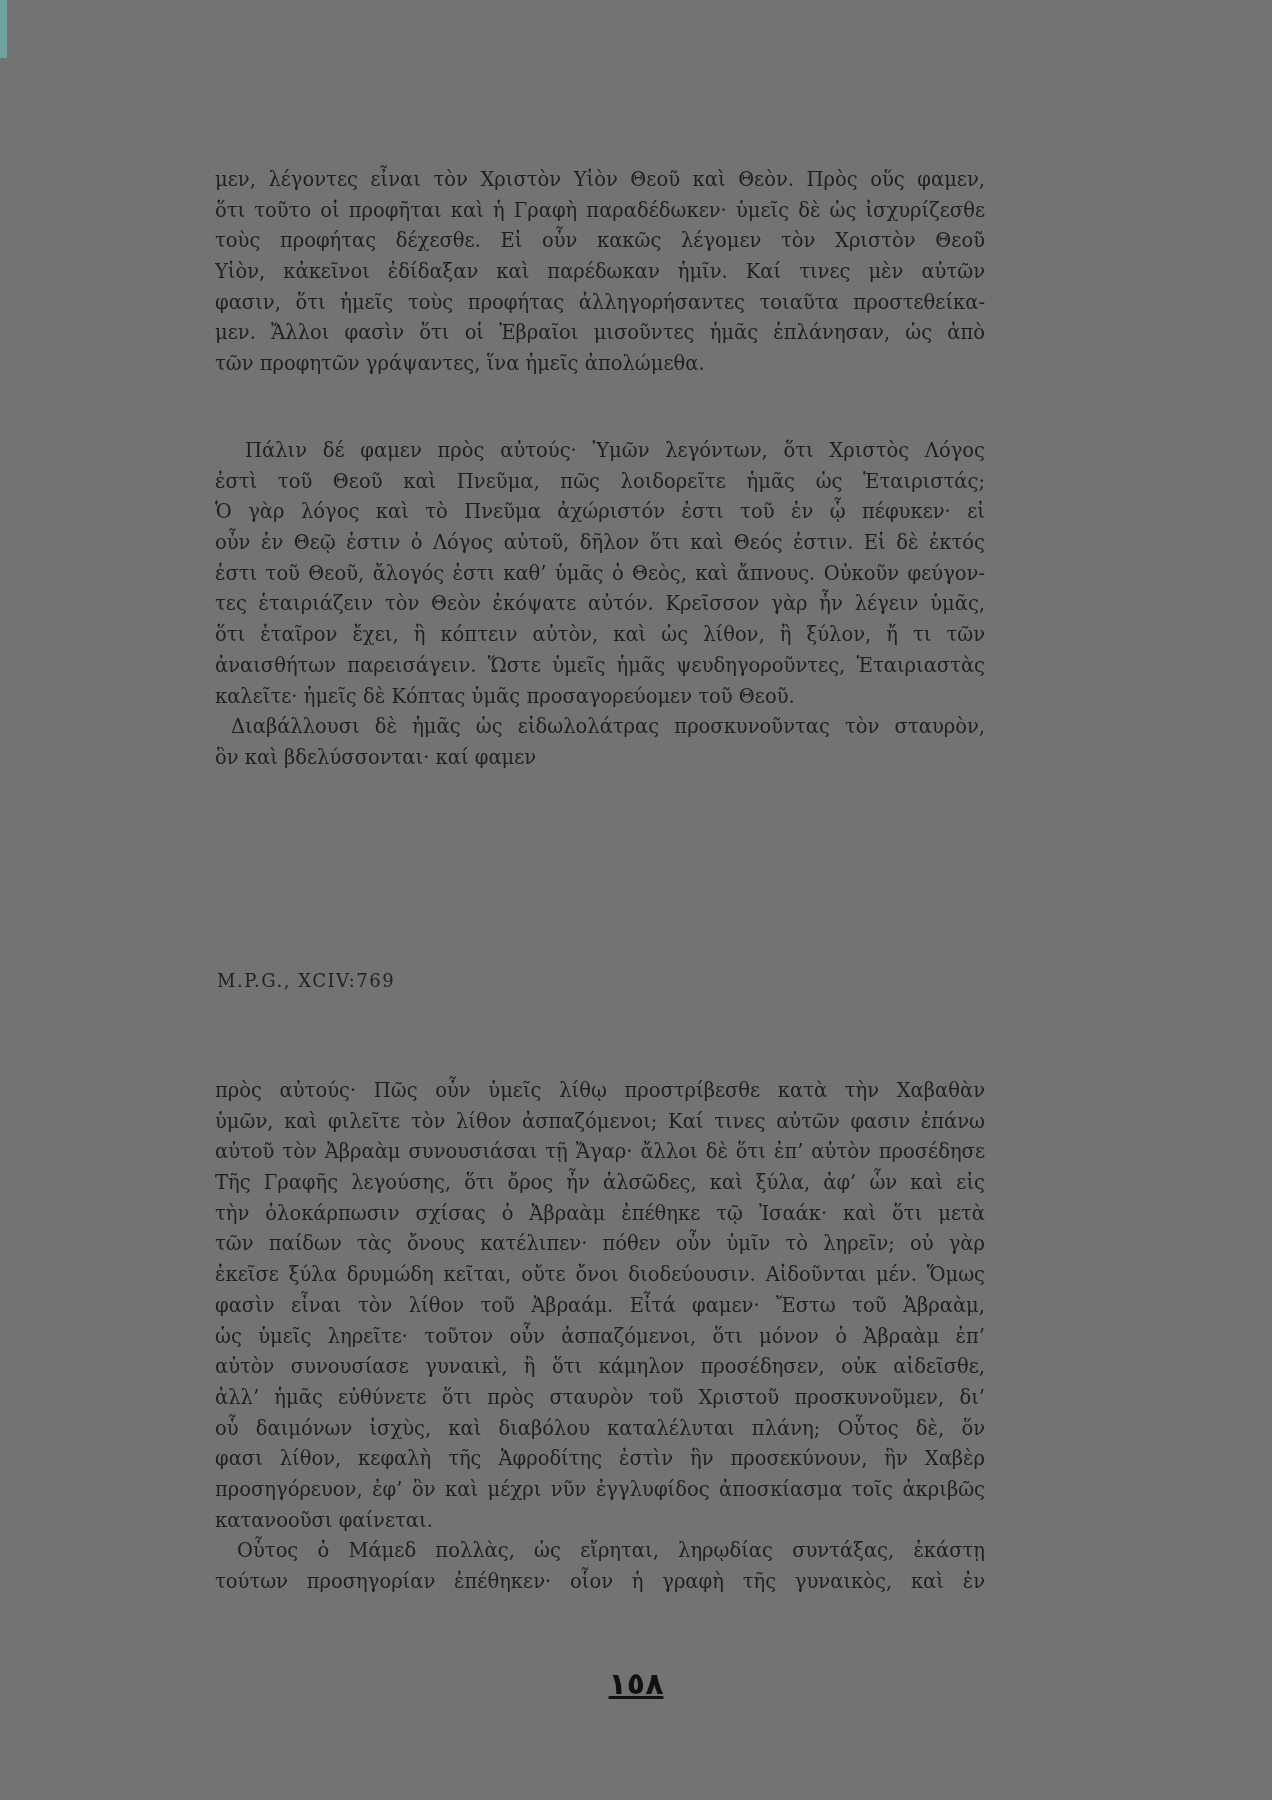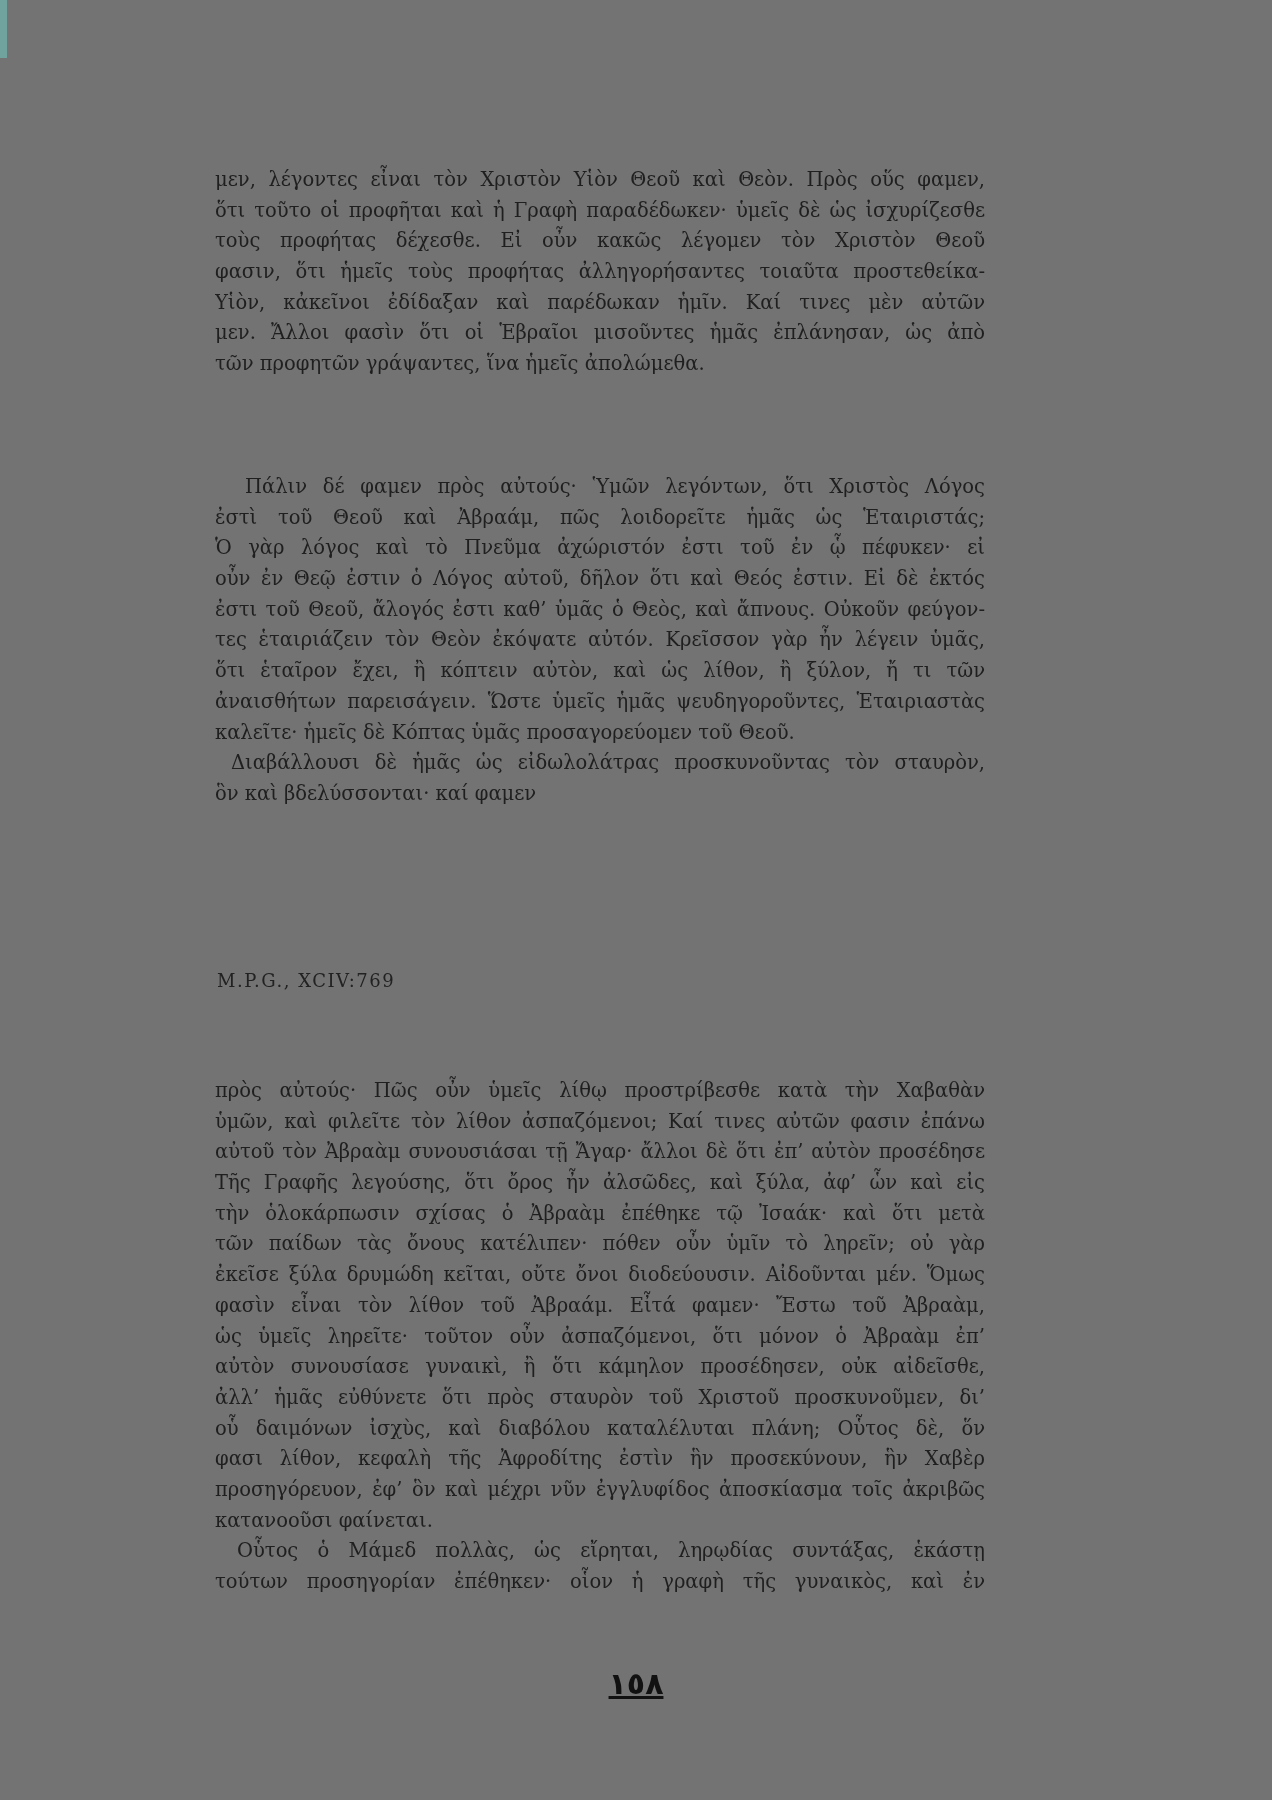--- a/index.html
+++ b/index.html
@@ -81,8 +81,8 @@
         <div class="line just"><span>μεν, λέγοντες εἶναι τὸν Χριστὸν Υἱὸν Θεοῦ καὶ Θεὸν. Πρὸς οὕς φαμεν,</span></div>
         <div class="line just"><span>ὅτι τοῦτο οἱ προφῆται καὶ ἡ Γραφὴ παραδέδωκεν· ὑμεῖς δὲ ὡς ἰσχυρίζεσθε</span></div>
         <div class="line just"><span>τοὺς προφήτας δέχεσθε. Εἰ οὖν κακῶς λέγομεν τὸν Χριστὸν Θεοῦ</span></div>
+        <div class="line just"><span>Υἱὸν, κἀκεῖνοι ἐδίδαξαν καὶ παρέδωκαν ἡμῖν. Καί τινες μὲν αὐτῶν</span></div>
         <div class="line just"><span>φασιν, ὅτι ἡμεῖς τοὺς προφήτας ἀλληγορήσαντες τοιαῦτα προστεθείκα-</span></div>
-        <div class="line just"><span>Υἱὸν, κἀκεῖνοι ἐδίδαξαν καὶ παρέδωκαν ἡμῖν. Καί τινες μὲν αὐτῶν</span></div>
         <div class="line just"><span>μεν. Ἄλλοι φασὶν ὅτι οἱ Ἑβραῖοι μισοῦντες ἡμᾶς ἐπλάνησαν, ὡς ἀπὸ</span></div>
         <div class="line"><span>τῶν προφητῶν γράψαντες, ἵνα ἡμεῖς ἀπολώμεθα.</span></div>
       </section>

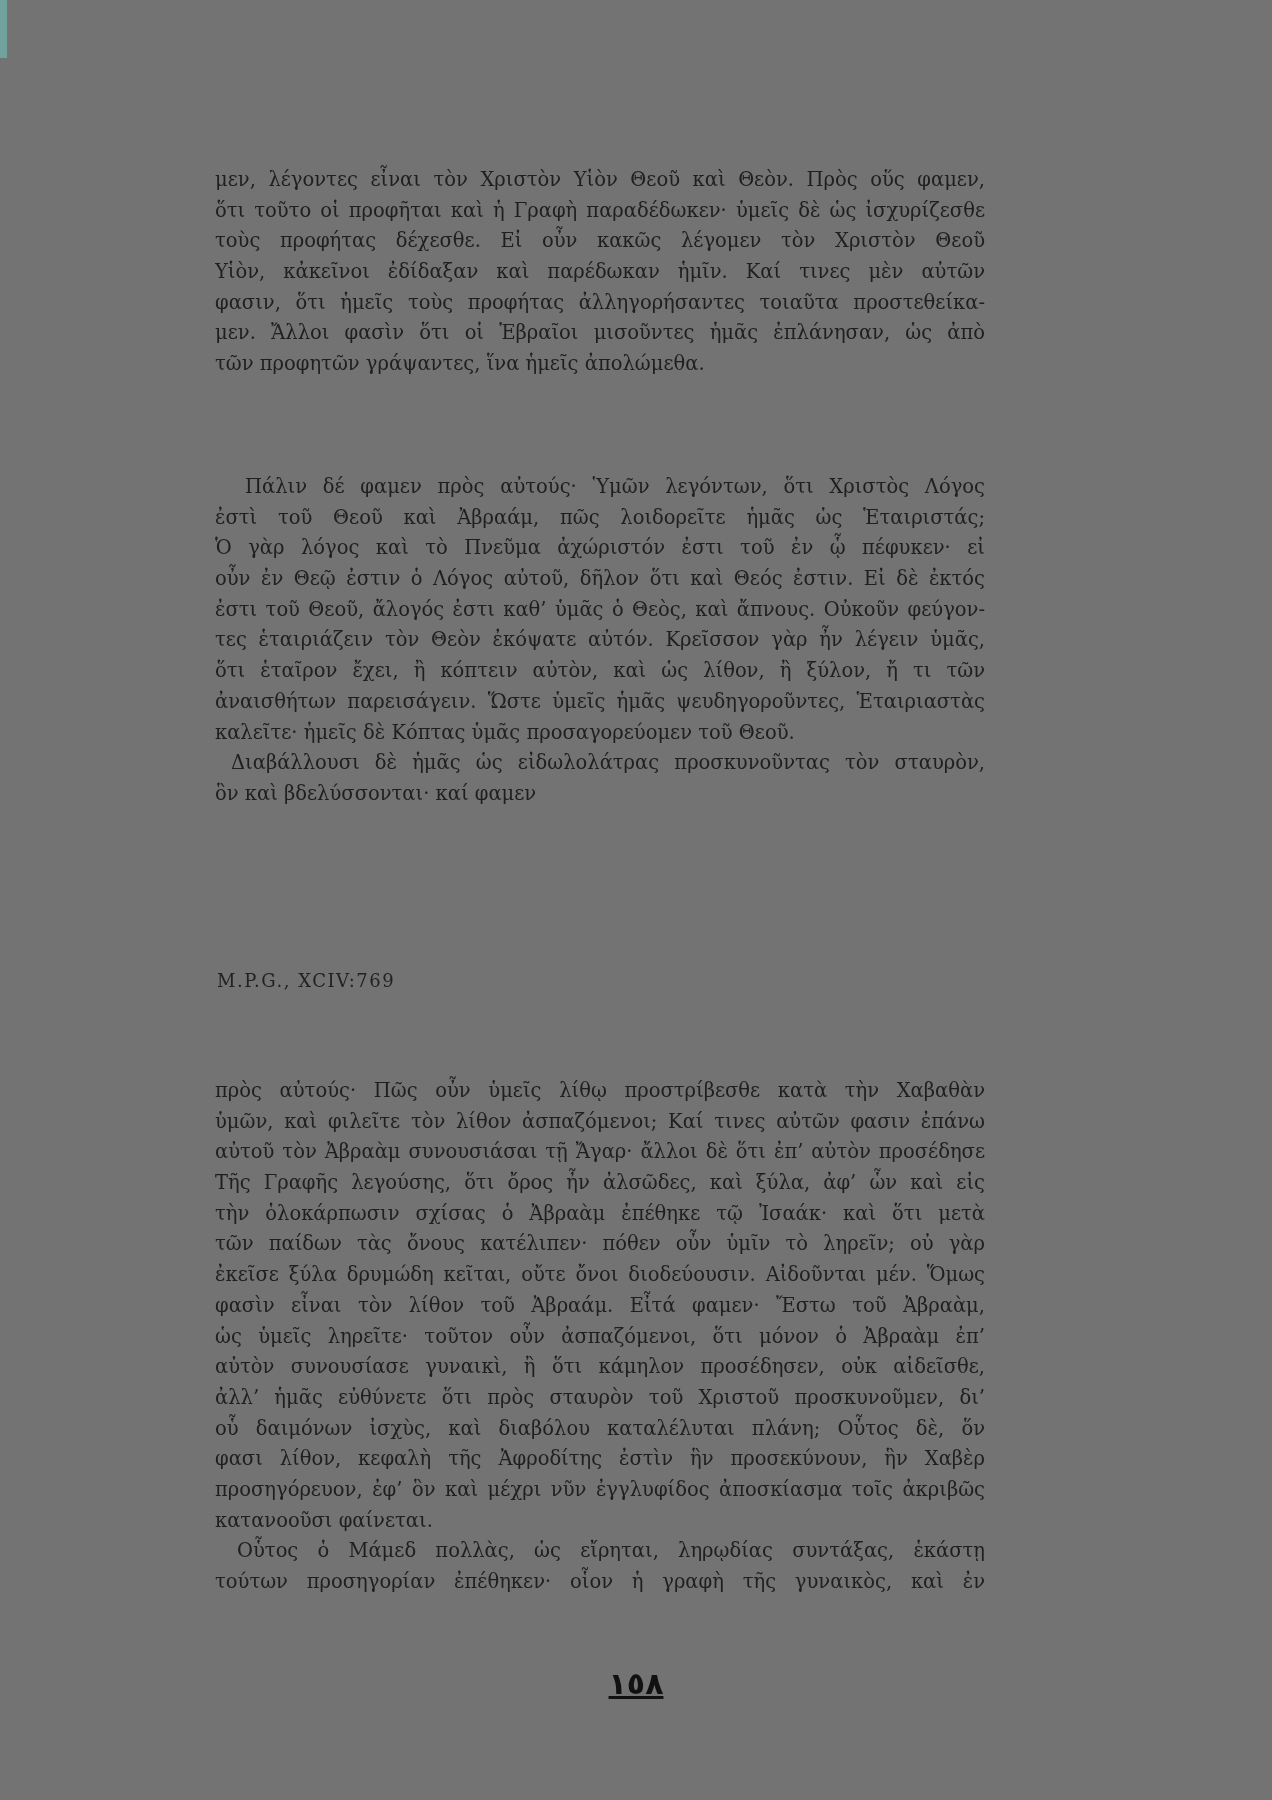--- a/index.html
+++ b/index.html
@@ -46,7 +46,7 @@
     text-align: justify;
     text-align-last: justify;
   }
-  .line.ind-a { padding-left: 30px; margin-top: 36px; }
+  .line.ind-a { padding-left: 30px; }
   .line.ind-b { padding-left: 16px; }
   .line.ind-c { padding-left: 22px; }
   .citation-heading {

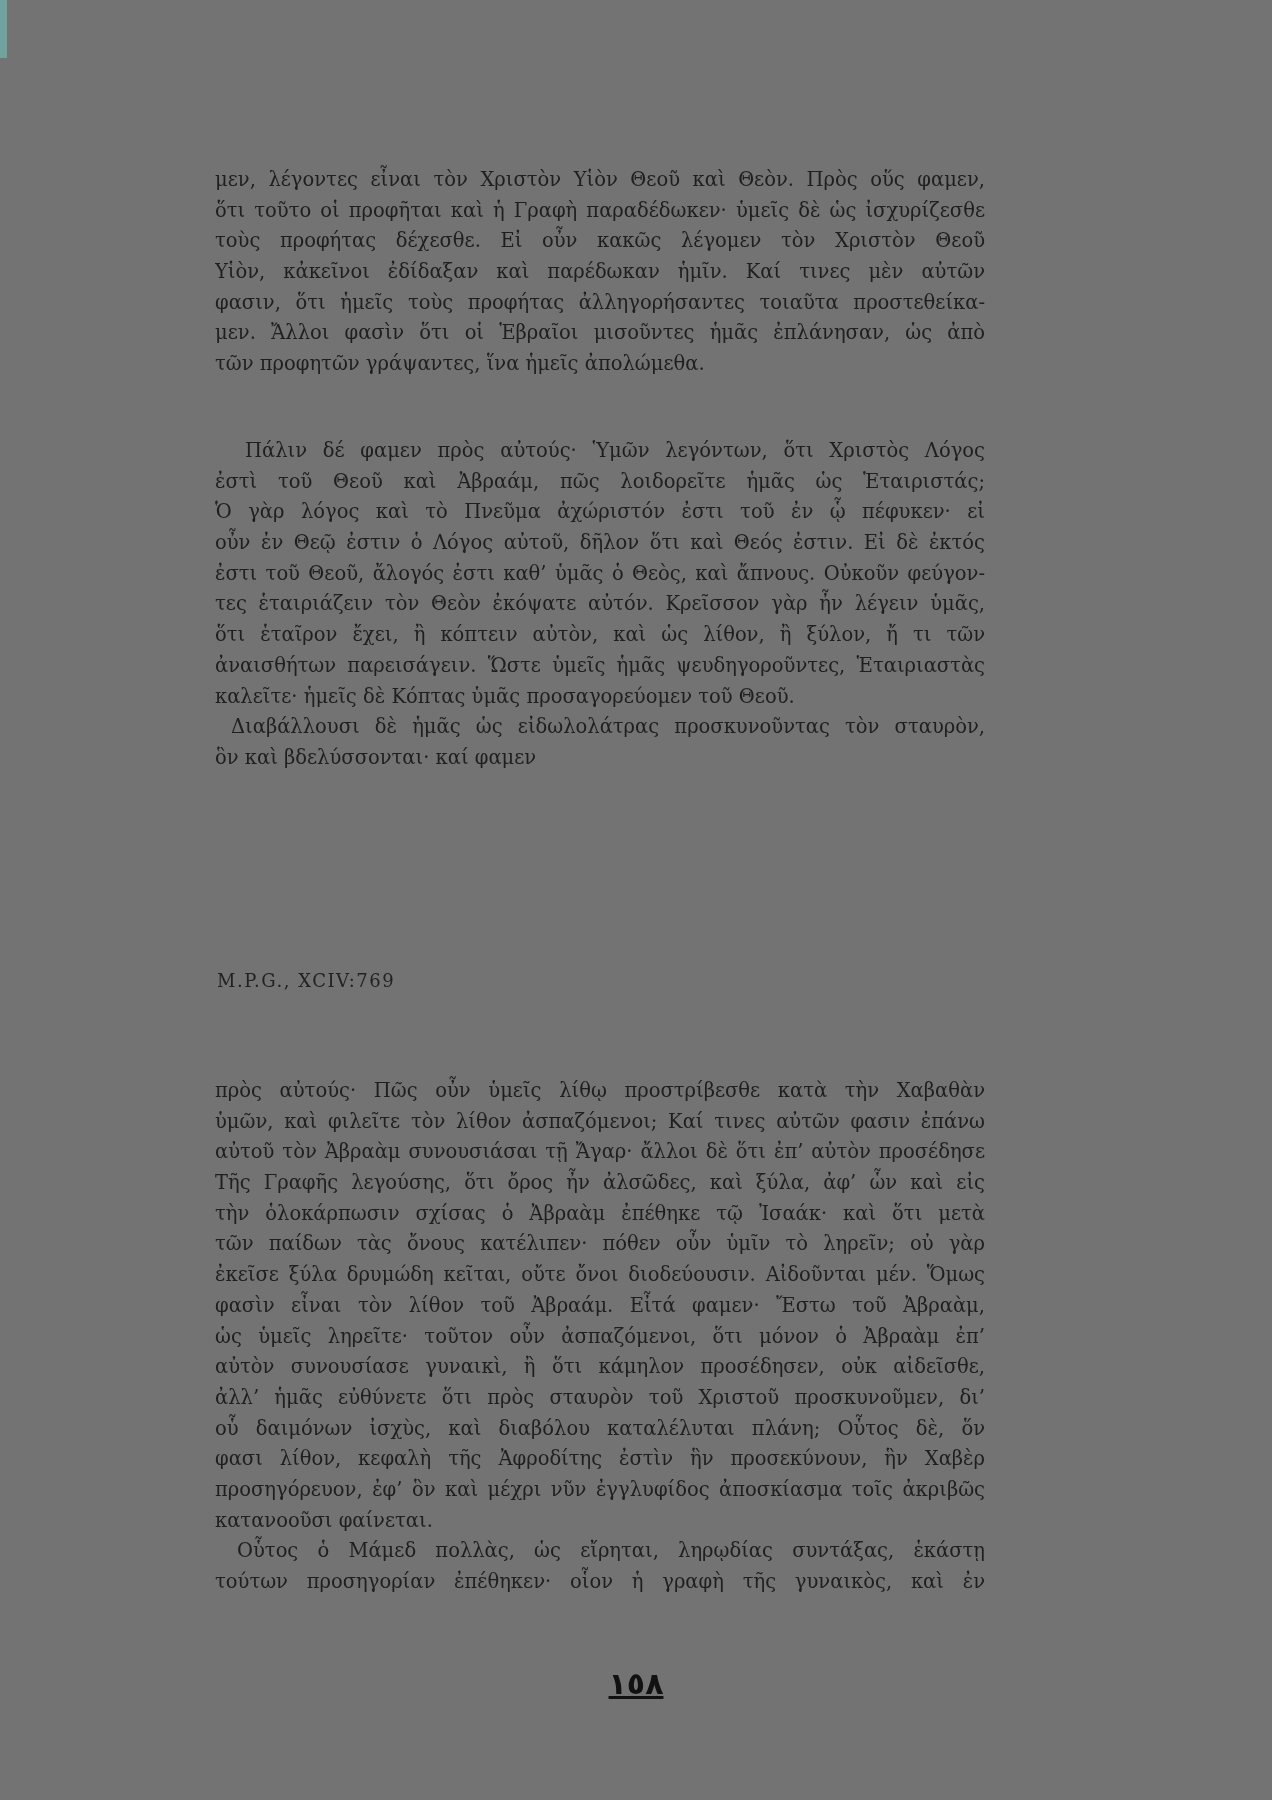--- a/index.html
+++ b/index.html
@@ -88,7 +88,7 @@
       </section>
       <section class="block block-1">
         <div class="line just ind-a"><span>Πάλιν δέ φαμεν πρὸς αὐτούς· Ὑμῶν λεγόντων, ὅτι Χριστὸς Λόγος</span></div>
-        <div class="line just"><span>ἐστὶ τοῦ Θεοῦ καὶ Ἀβραάμ, πῶς λοιδορεῖτε ἡμᾶς ὡς Ἑταιριστάς;</span></div>
+        <div class="line just"><span>ἐστὶ τοῦ Θεοῦ καὶ Πνεῦμα, πῶς λοιδορεῖτε ἡμᾶς ὡς Ἑταιριστάς;</span></div>
         <div class="line just"><span>Ὁ γὰρ λόγος καὶ τὸ Πνεῦμα ἀχώριστόν ἐστι τοῦ ἐν ᾧ πέφυκεν· εἰ</span></div>
         <div class="line just"><span>οὖν ἐν Θεῷ ἐστιν ὁ Λόγος αὐτοῦ, δῆλον ὅτι καὶ Θεός ἐστιν. Εἰ δὲ ἐκτός</span></div>
         <div class="line just"><span>ἐστι τοῦ Θεοῦ, ἄλογός ἐστι καθ’ ὑμᾶς ὁ Θεὸς, καὶ ἄπνους. Οὐκοῦν φεύγον-</span></div>

